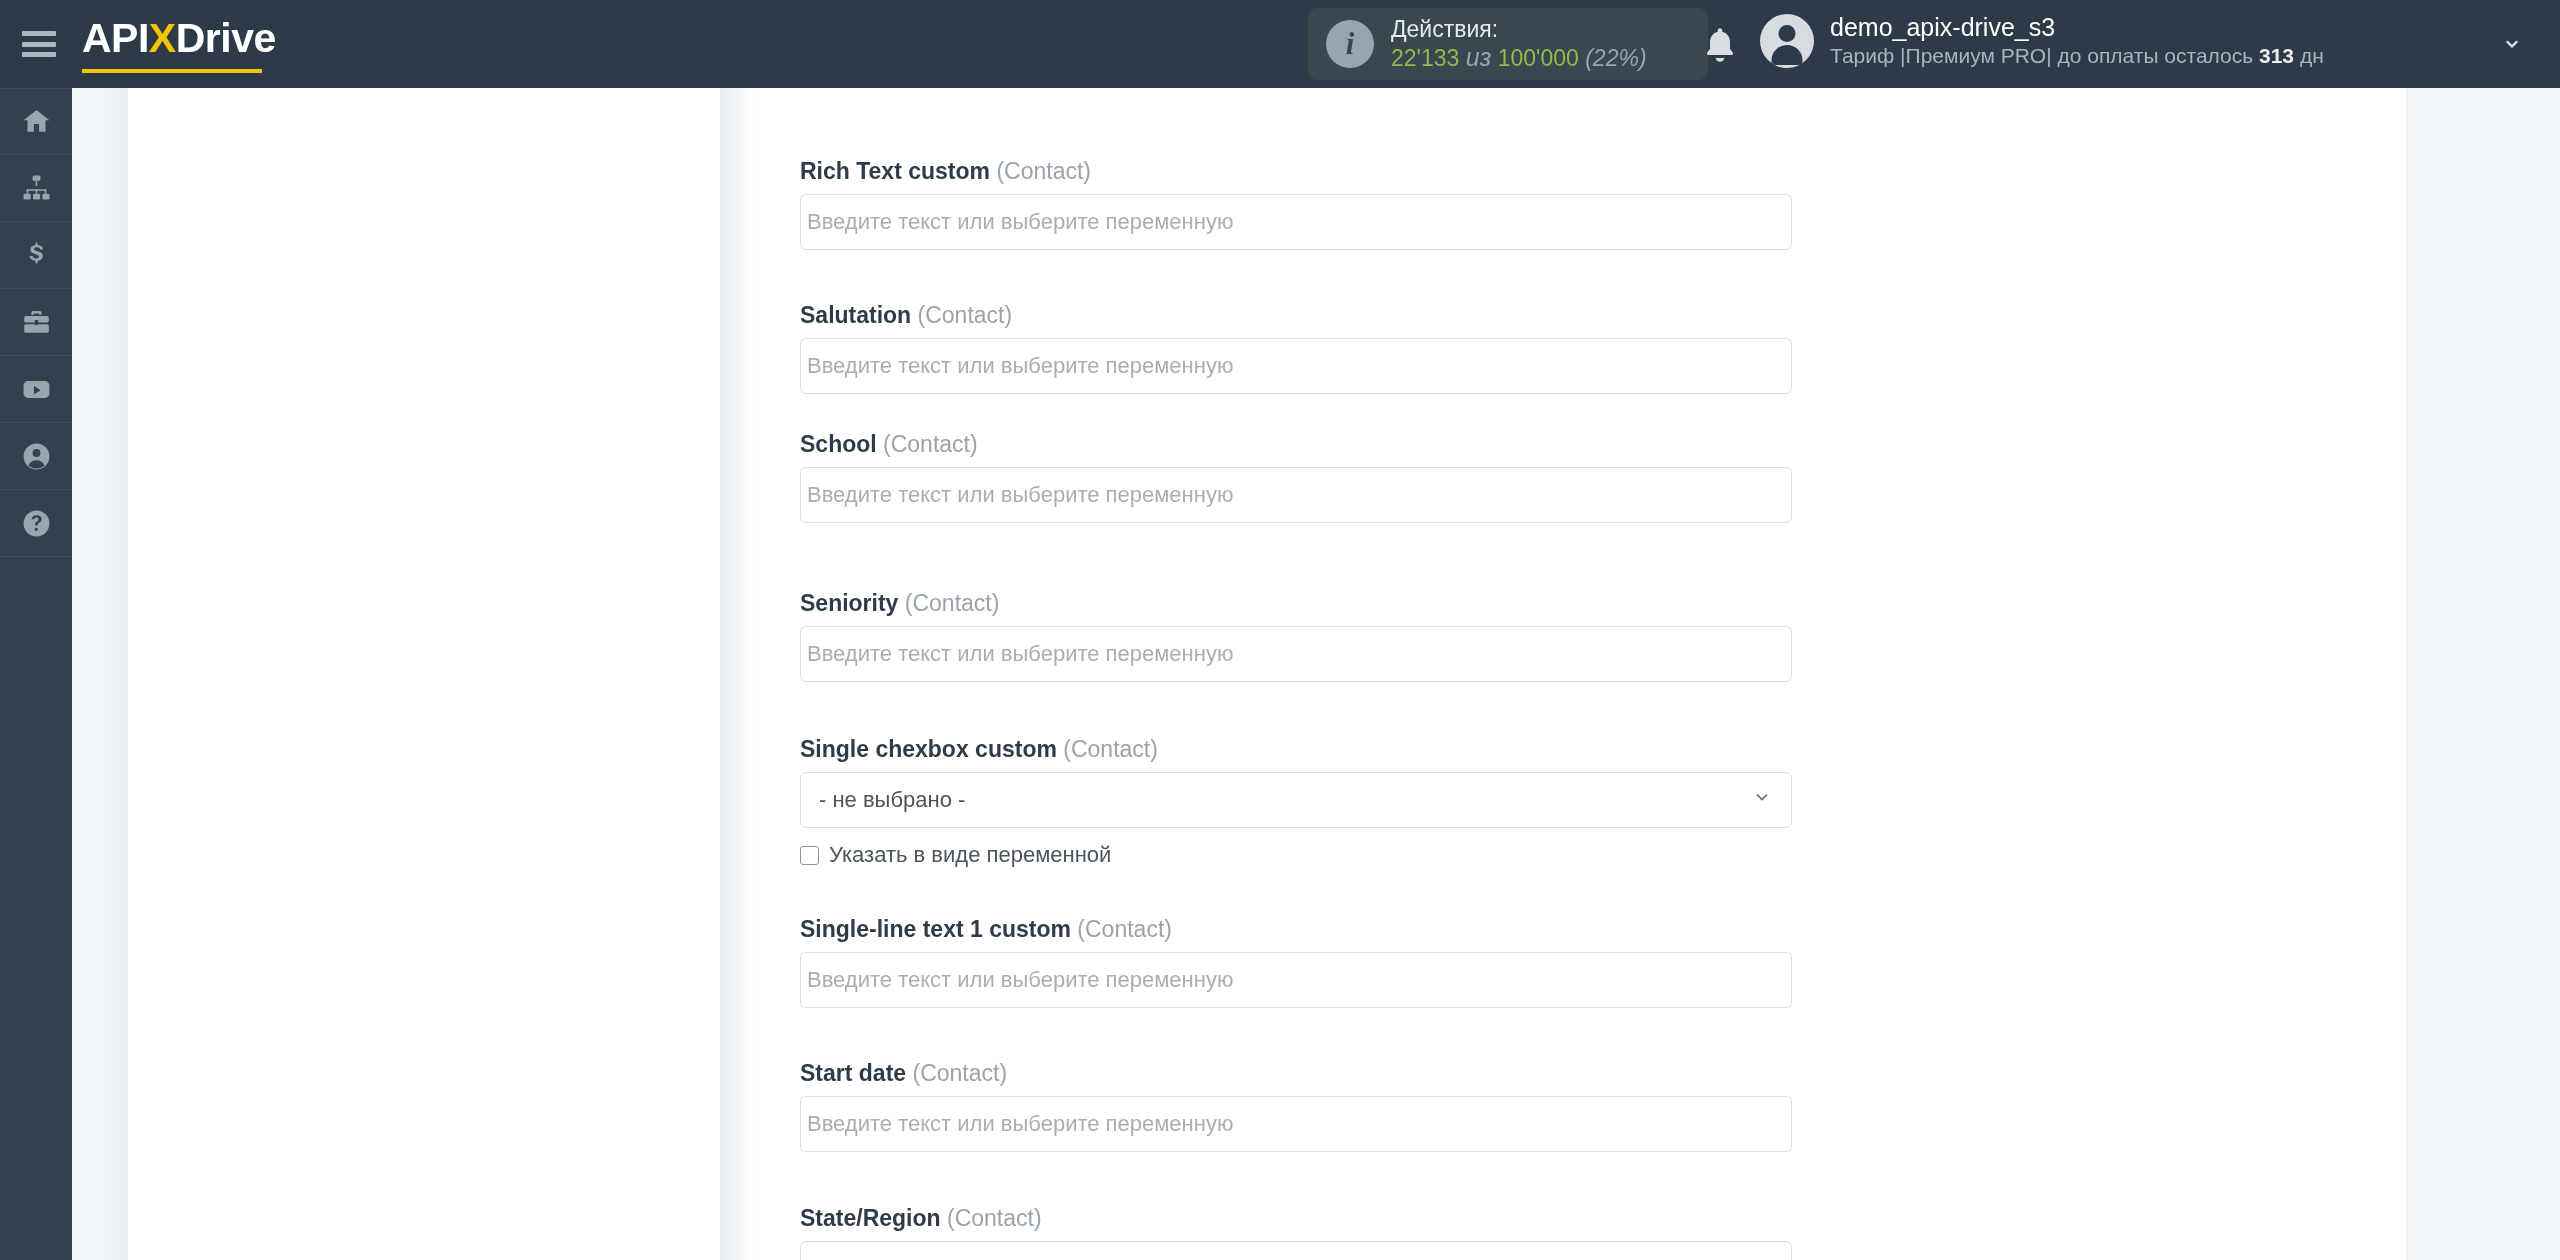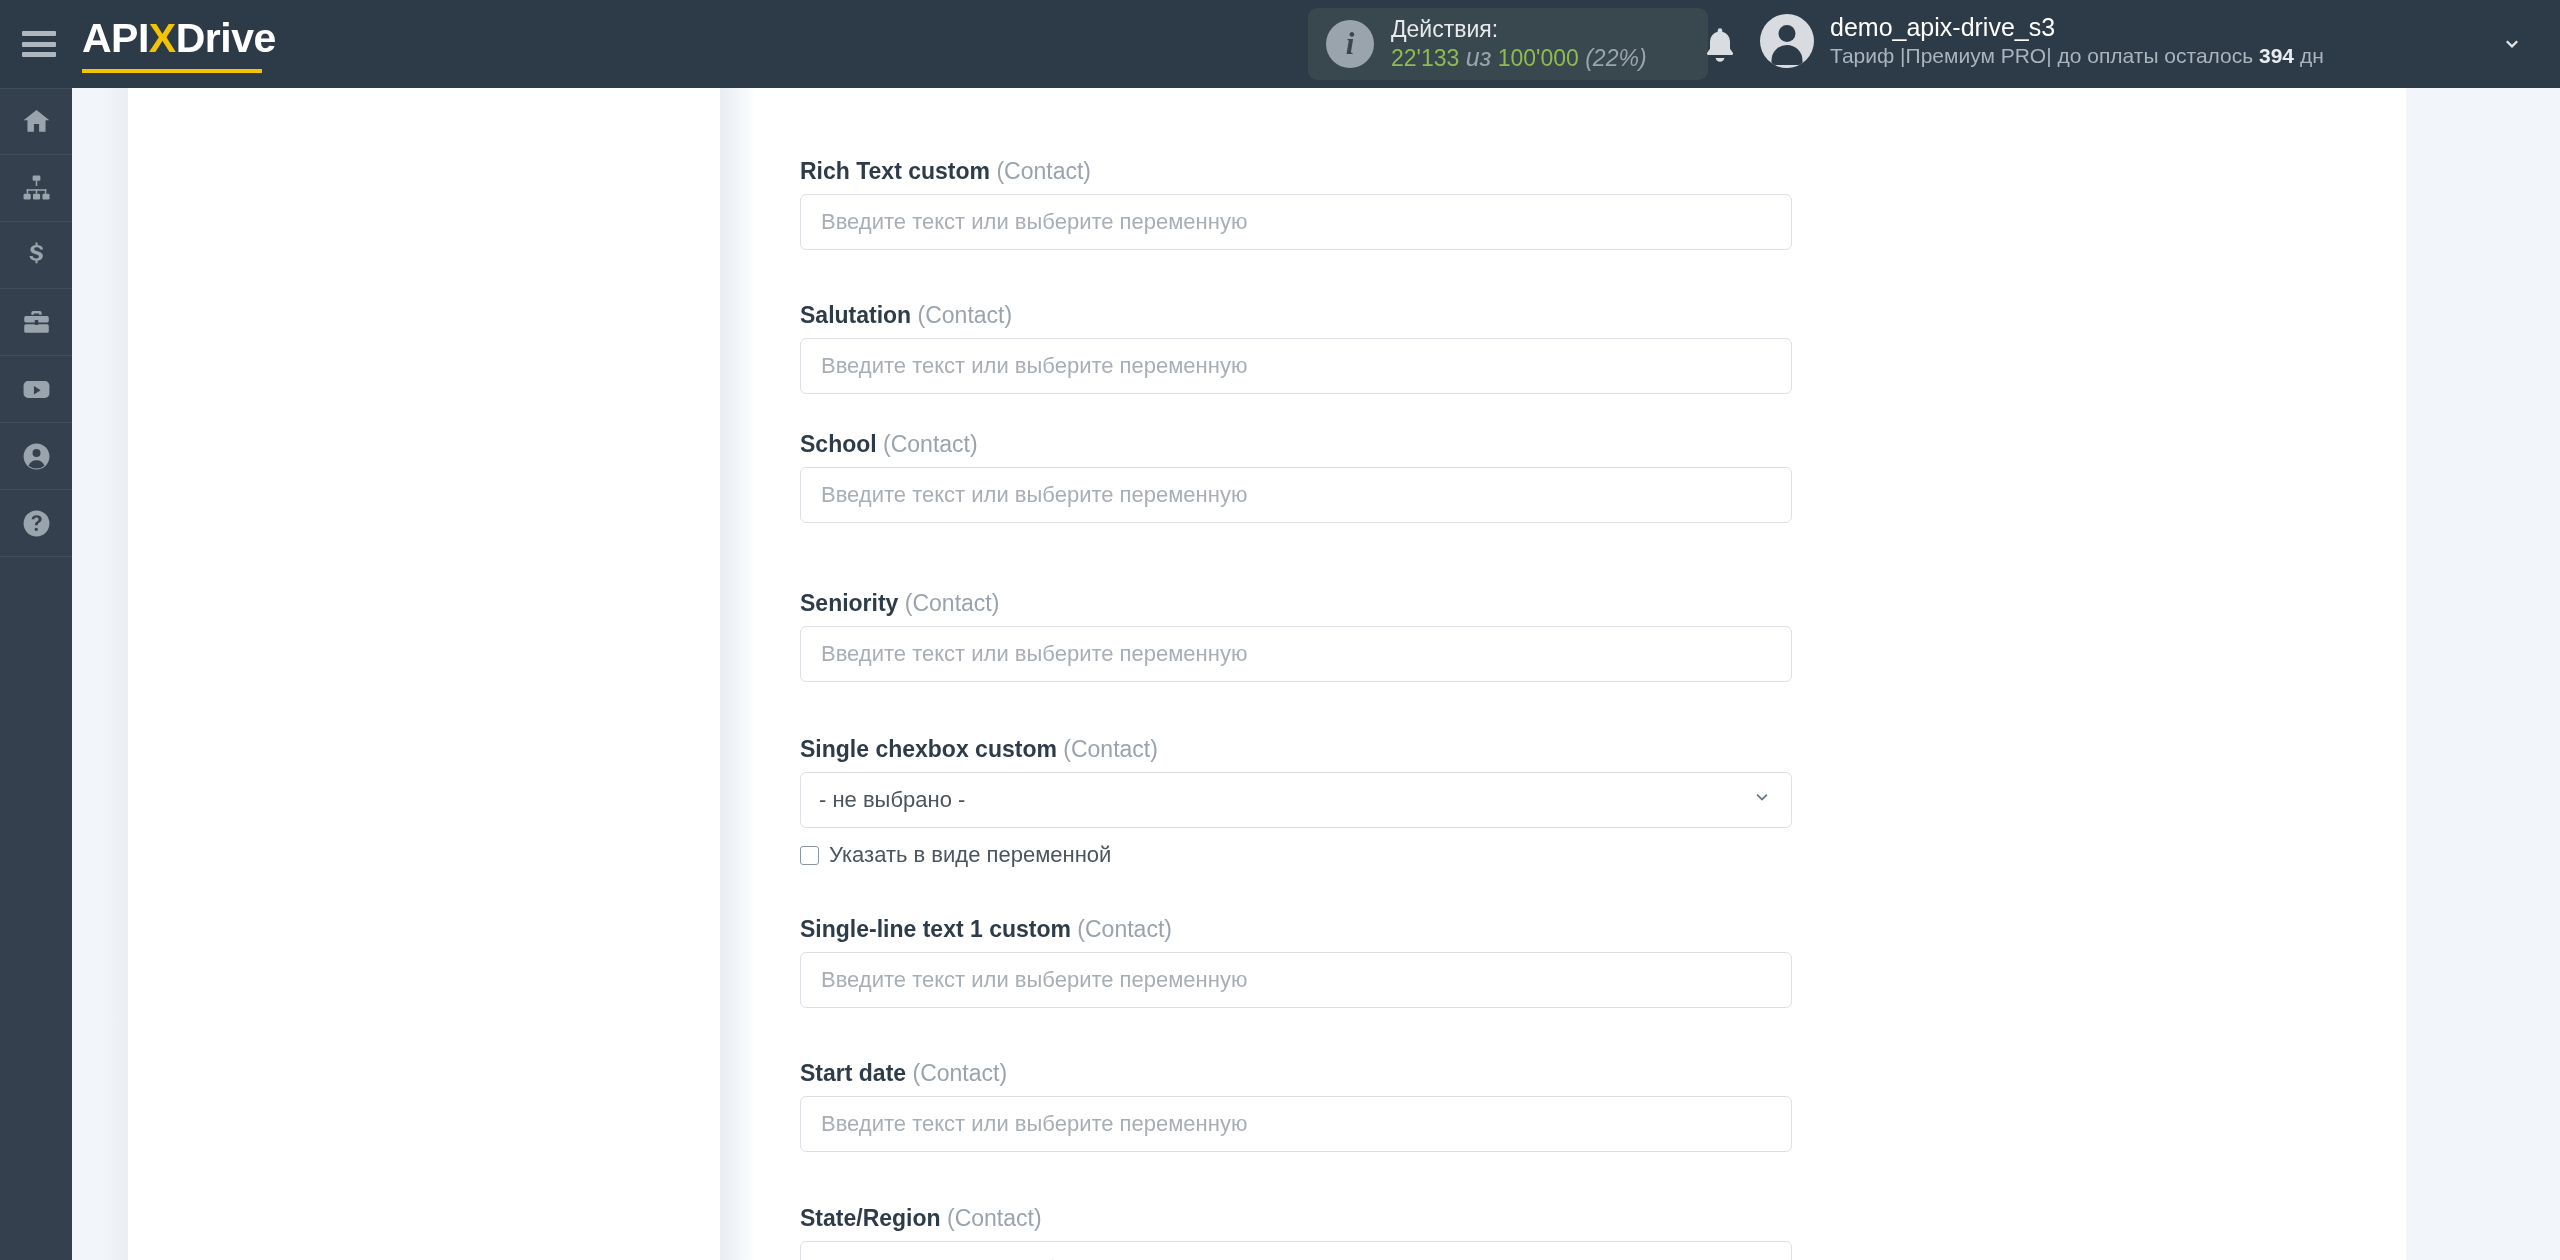--- a/index.html
+++ b/index.html
@@ -209,7 +209,7 @@
     <div class="user-text">
       <div class="user-name">demo_apix-drive_s3</div>
       <div class="user-plan">
-        <span>Тариф |Премиум PRO| до оплаты осталось </span><b>394</b><span> дн</span>
+        <span>Тариф |Премиум PRO| до оплаты осталось </span><b>313</b><span> дн</span>
       </div>
     </div>
   </div>

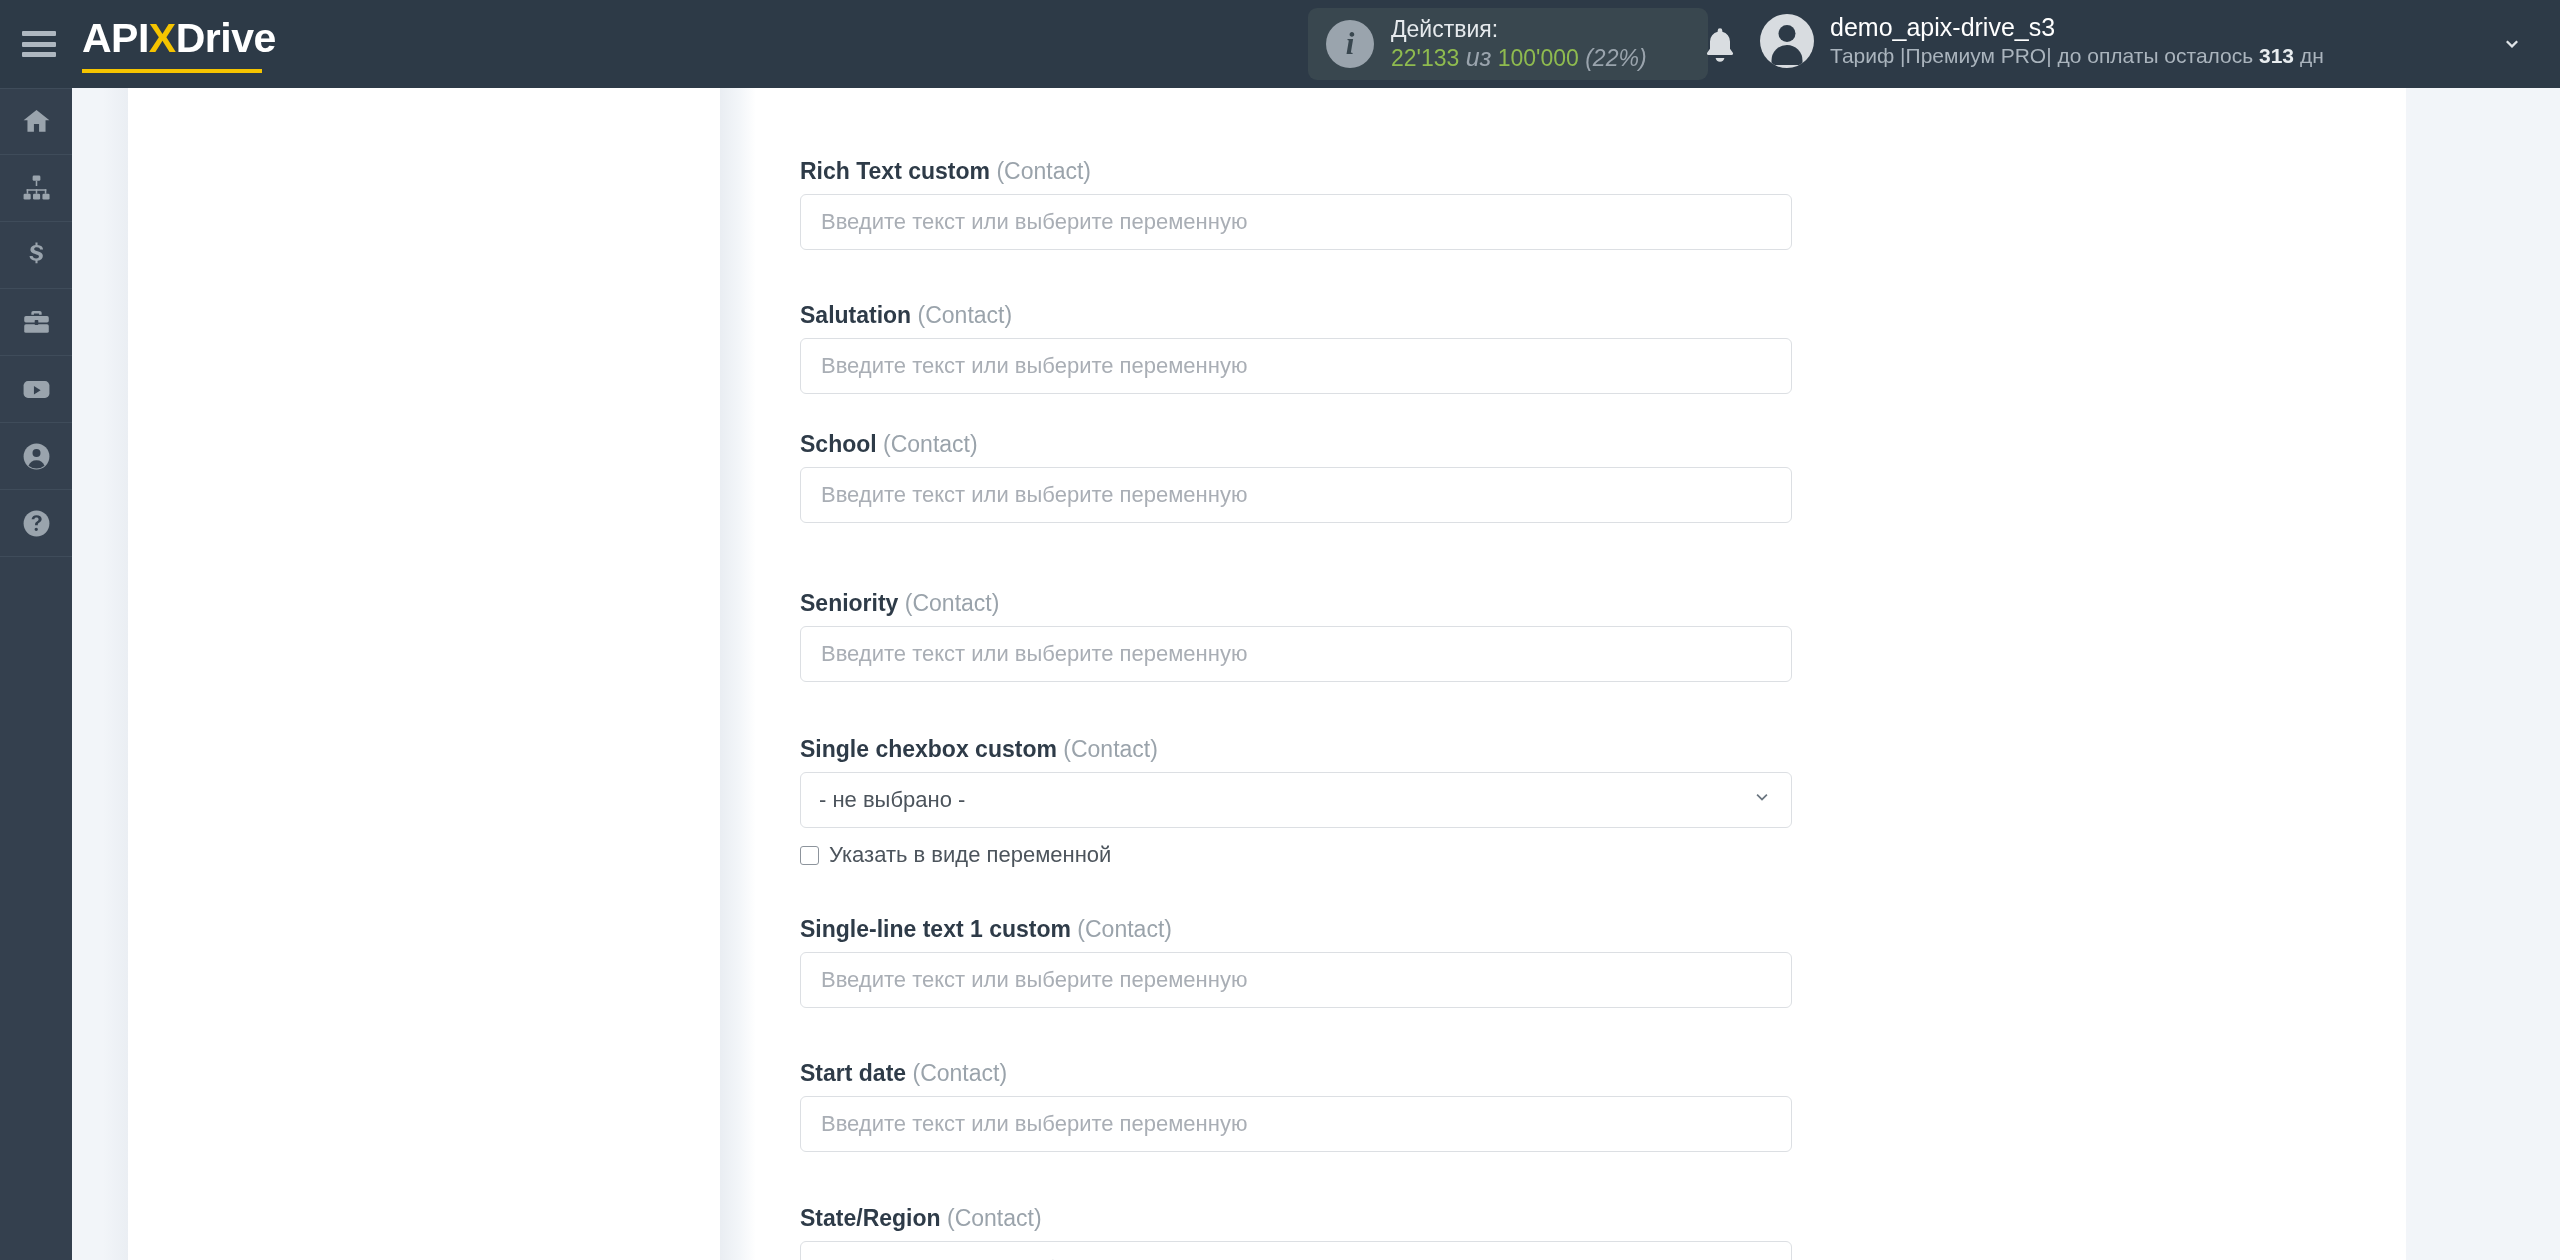--- a/index.html
+++ b/index.html
@@ -146,7 +146,7 @@
     border: 1px solid #dcdfe3; border-radius: 6px;
     background: #ffffff;
     display: flex; align-items: center;
-    padding: 0 20px;
+    padding: 0 6px;
     cursor: text;
   }
   .input-box .ph { font-size: 22px; color: #a9aeb5; }

